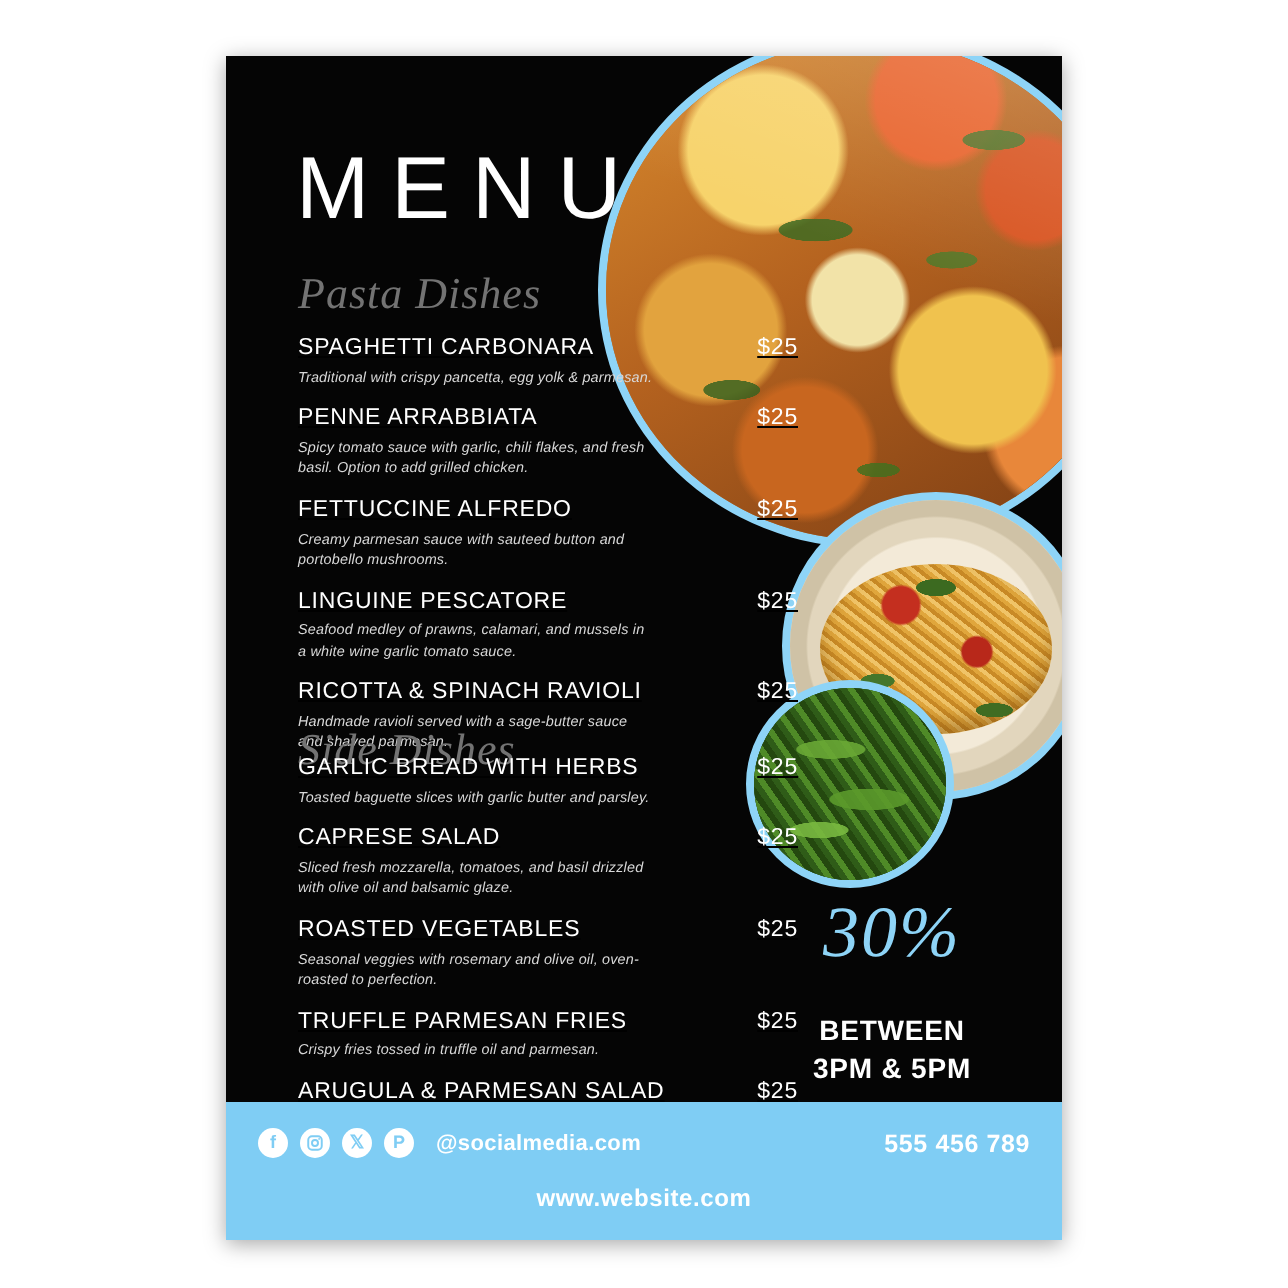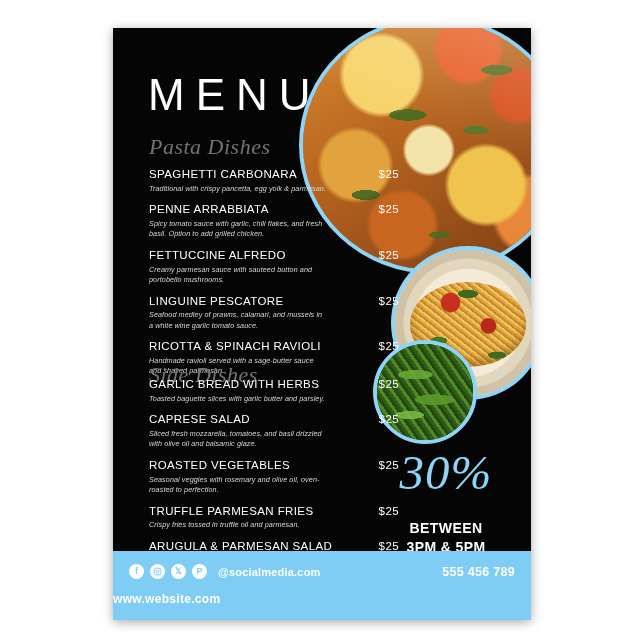--- a/index.html
+++ b/index.html
@@ -183,6 +183,7 @@
     display: flex;
     align-items: baseline;
     justify-content: space-between;
+    text-decoration: underline;
   }
   .item-name {
     color: #ffffff;

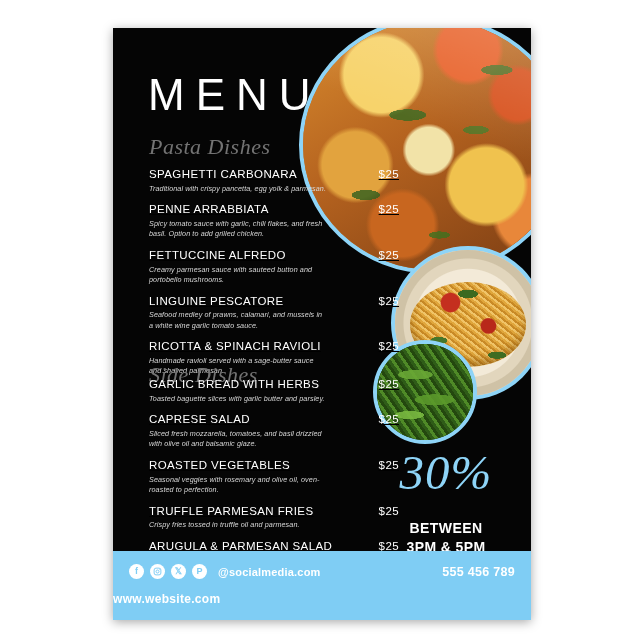--- a/index.html
+++ b/index.html
@@ -221,7 +221,7 @@
     color: #8ed4f7;
     font-family: "Liberation Serif", serif;
     font-style: italic;
-    font-size: 49px;
+    font-size: 36px;
     letter-spacing: 1px;
     line-height: 1;
   }

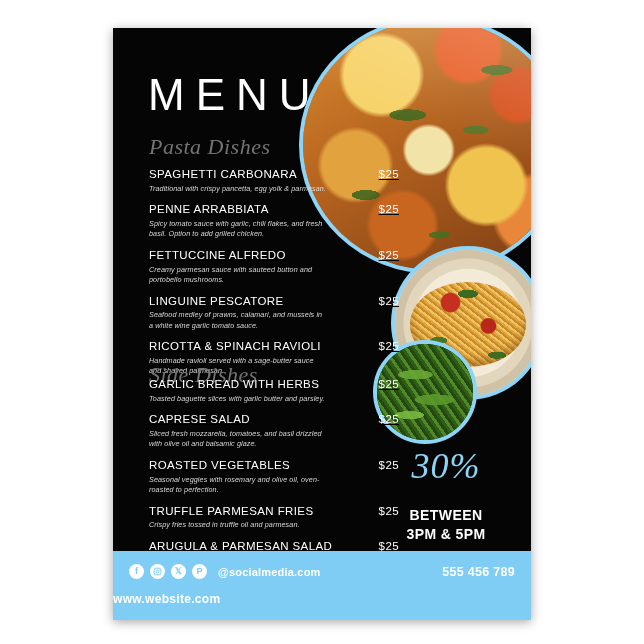--- a/index.html
+++ b/index.html
@@ -289,7 +289,7 @@
     left: 0;
     right: 0;
     bottom: 14px;
-    text-align: left;
+    text-align: center;
     color: #ffffff;
     font-size: 12px;
     font-weight: bold;

